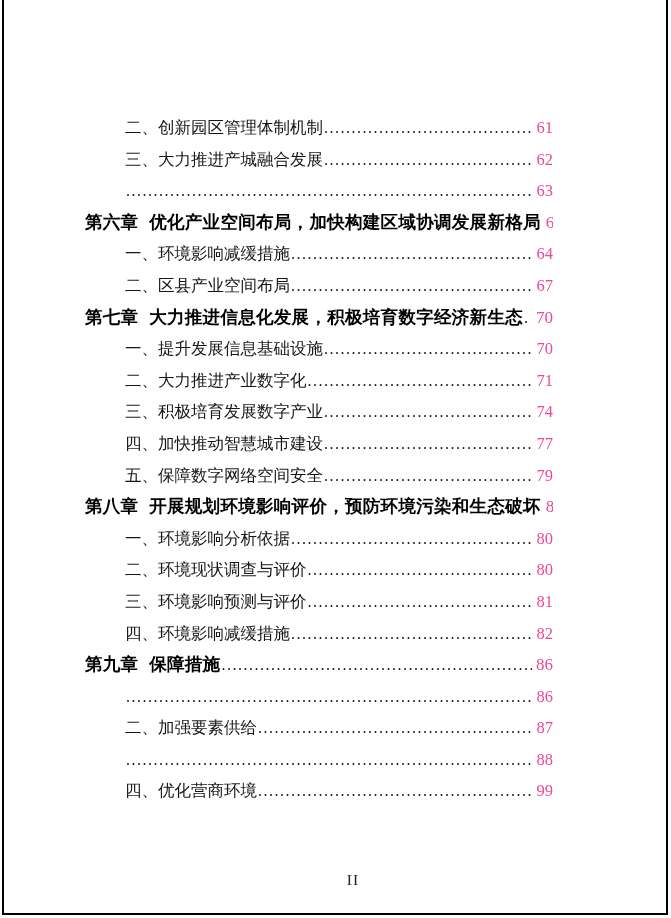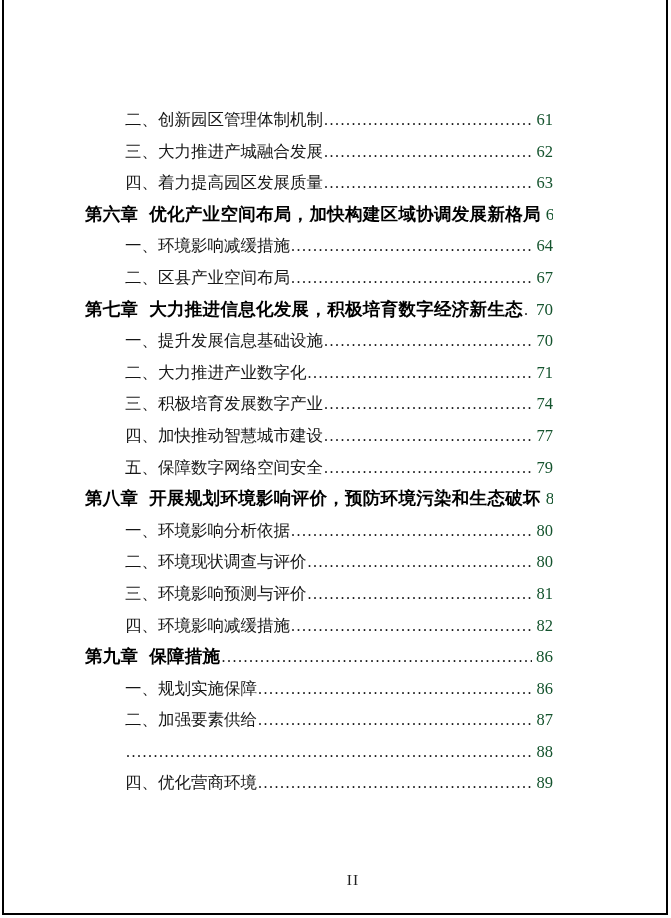--- a/index.html
+++ b/index.html
@@ -28,7 +28,7 @@
   .toc {
     position: absolute;
     left: 85px;
-    top: 104px;
+    top: 112px;
     width: 468px;
   }
   .row {

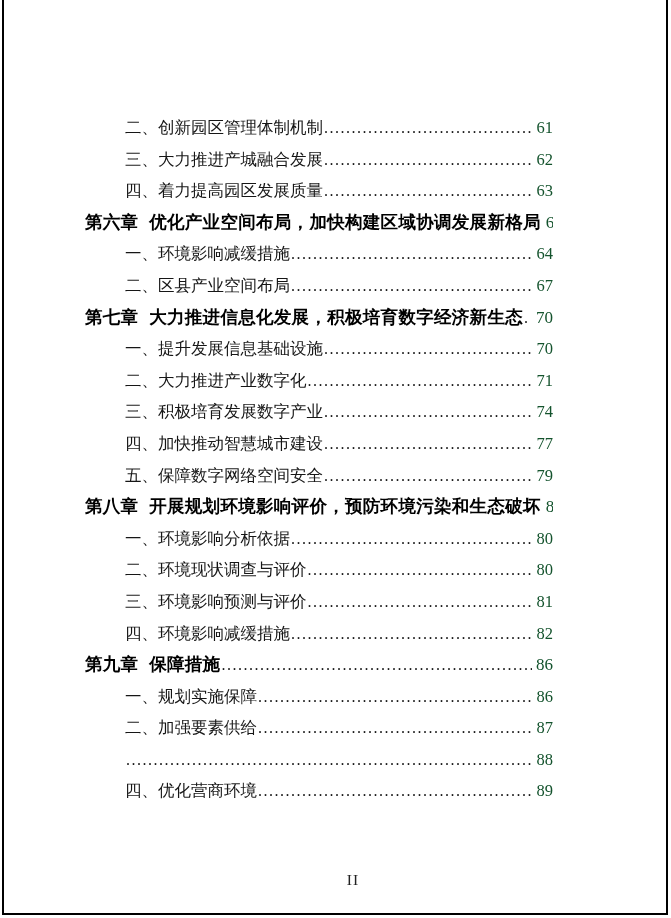--- a/index.html
+++ b/index.html
@@ -70,7 +70,7 @@
     flex: 0 0 auto;
     font-family: "Liberation Serif", serif;
     font-size: 16.5px;
-    color: #14532d;
+    color: #ec4899;
     padding-left: 4px;
   }
   .chapter .pagenum {

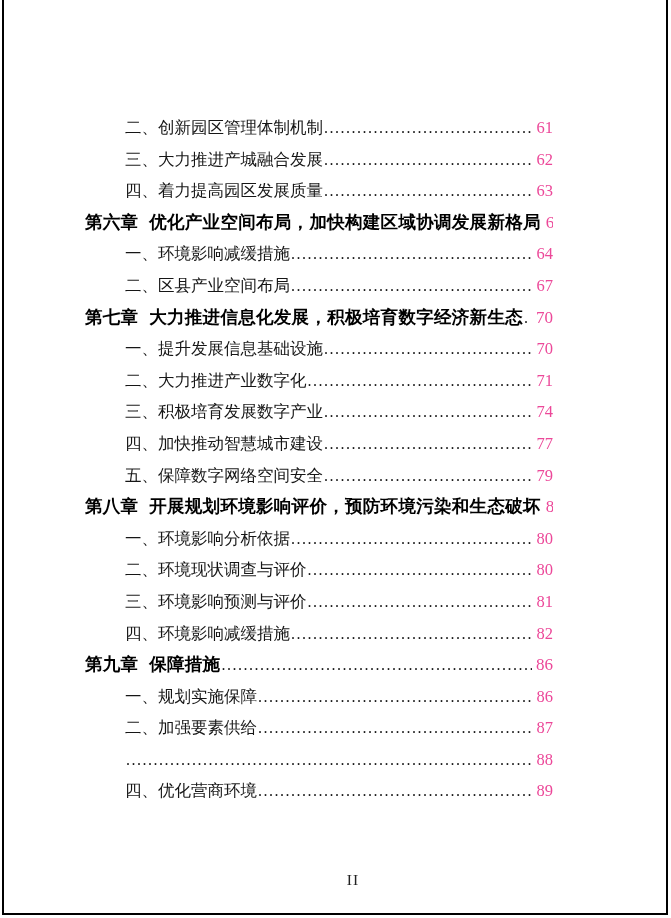--- a/index.html
+++ b/index.html
@@ -112,7 +112,6 @@
     </div>
 
     <div class="row sub">
-      <span class="label">四、着力提高园区发展质量</span>
       <span class="dots">........................................................................................................................</span>
       <span class="pagenum">63</span>
     </div>

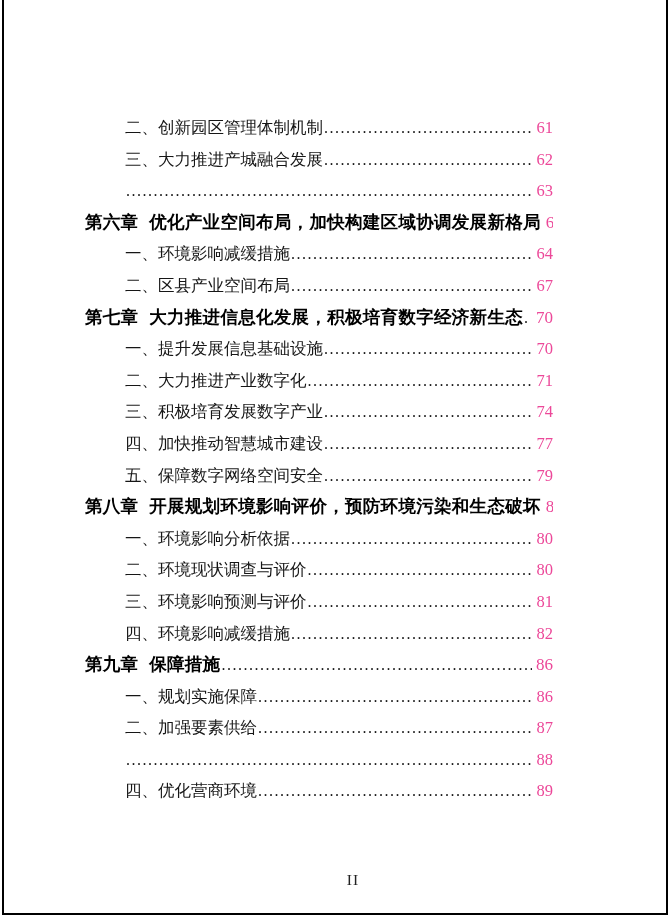--- a/index.html
+++ b/index.html
@@ -207,7 +207,6 @@
     </div>
 
     <div class="row sub">
-      <span class="label">一、规划实施保障</span>
       <span class="dots">........................................................................................................................</span>
       <span class="pagenum">86</span>
     </div>

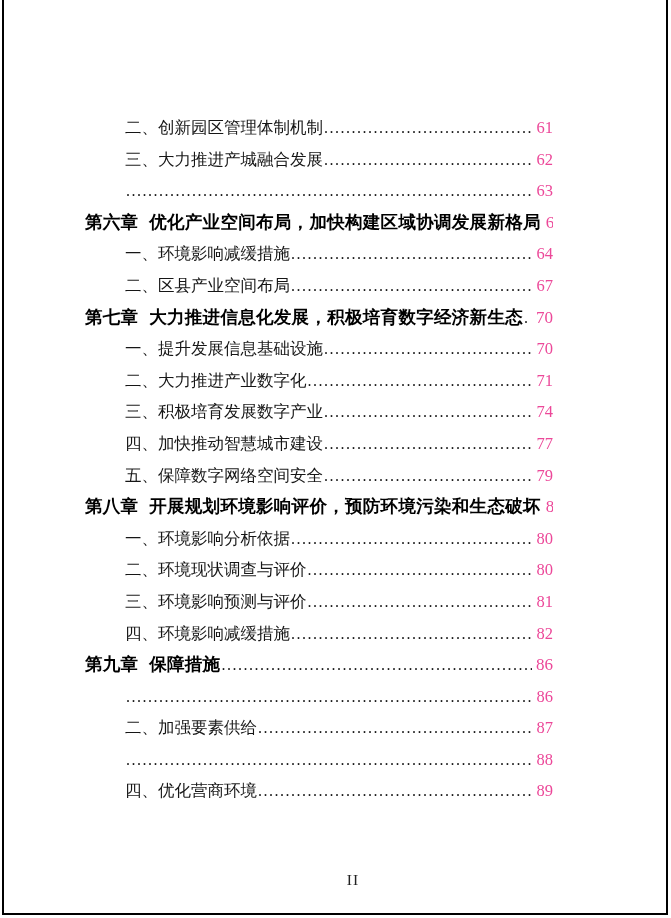--- a/index.html
+++ b/index.html
@@ -225,7 +225,7 @@
     <div class="row sub">
       <span class="label">四、优化营商环境</span>
       <span class="dots">........................................................................................................................</span>
-      <span class="pagenum">89</span>
+      <span class="pagenum">99</span>
     </div>
 
   </div>

